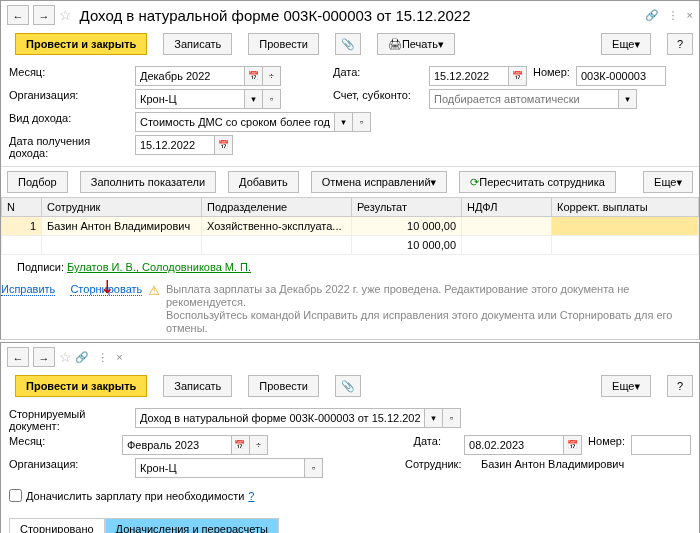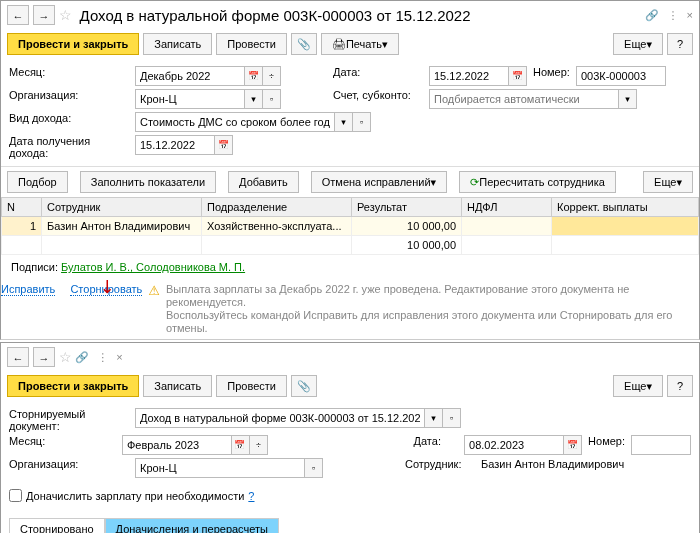--- a/index.html
+++ b/index.html
@@ -11,7 +11,7 @@
 .star { color: #bbb; font-size: 14px; }
 .title { font-size: 15px; font-weight: normal; flex: 1; margin-left: 4px; }
 .title-icons { display: flex; gap: 8px; color: #888; }
-.toolbar { display: flex; align-items: center; padding: 4px 6px; gap: 4px; }
+.toolbar { display: flex; align-items: center; padding: 4px 6px; gap: 16px; margin-left: 8px; }
 .btn { border: 1px solid #bbb; background: #f5f5f5; padding: 3px 10px; cursor: pointer; height: 22px; display: flex; align-items: center; }
 .btn-yellow { background: #ffdd44; border-color: #d4a800; font-weight: bold; }
 .icon-btn { width: 26px; justify-content: center; padding: 3px 0; }

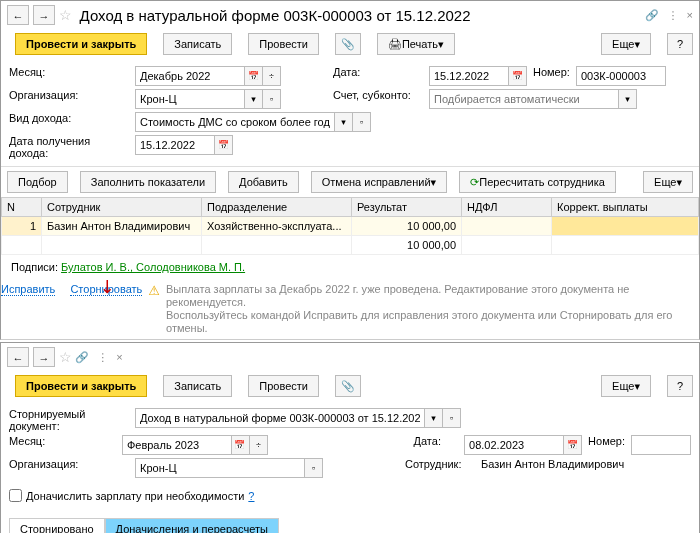--- a/index.html
+++ b/index.html
@@ -158,7 +158,7 @@
         </tr>
   </tbody>
     </table>
-  <div style="padding:6px 10px">
+  <div style="padding:6px 16px">
     <span>Подписи:</span>
     <span class="link-green">Булатов И. В., Солодовникова М. П.</span>
   </div>

